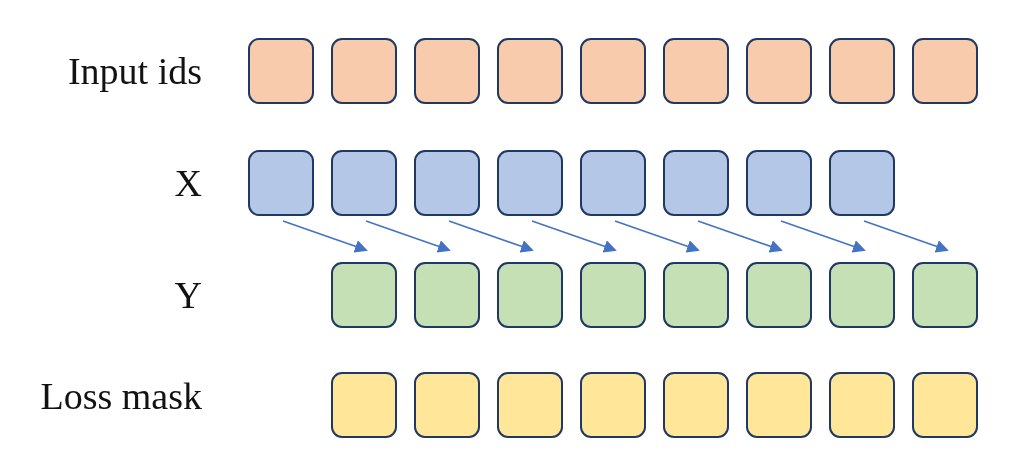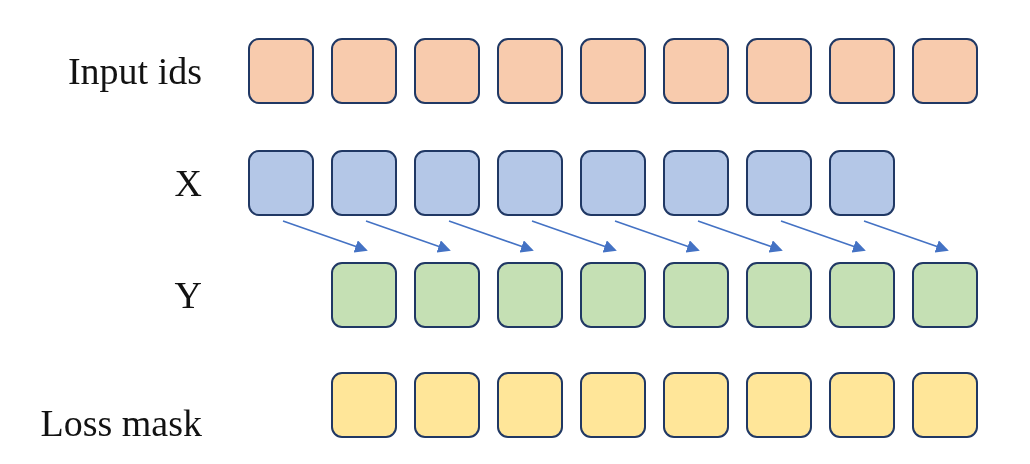--- a/index.html
+++ b/index.html
@@ -95,7 +95,7 @@
   </div>
 
   <div>
-    <div class="row-label" style="top: 423px;">Loss mask</div>
+    <div class="row-label" style="top: 396px;">Loss mask</div>
     <div class="boxes" style="left: 331px; top: 372px;">
         <div class="box" style="background: rgb(255, 230, 153);"></div>
         <div class="box" style="background: rgb(255, 230, 153);"></div>

